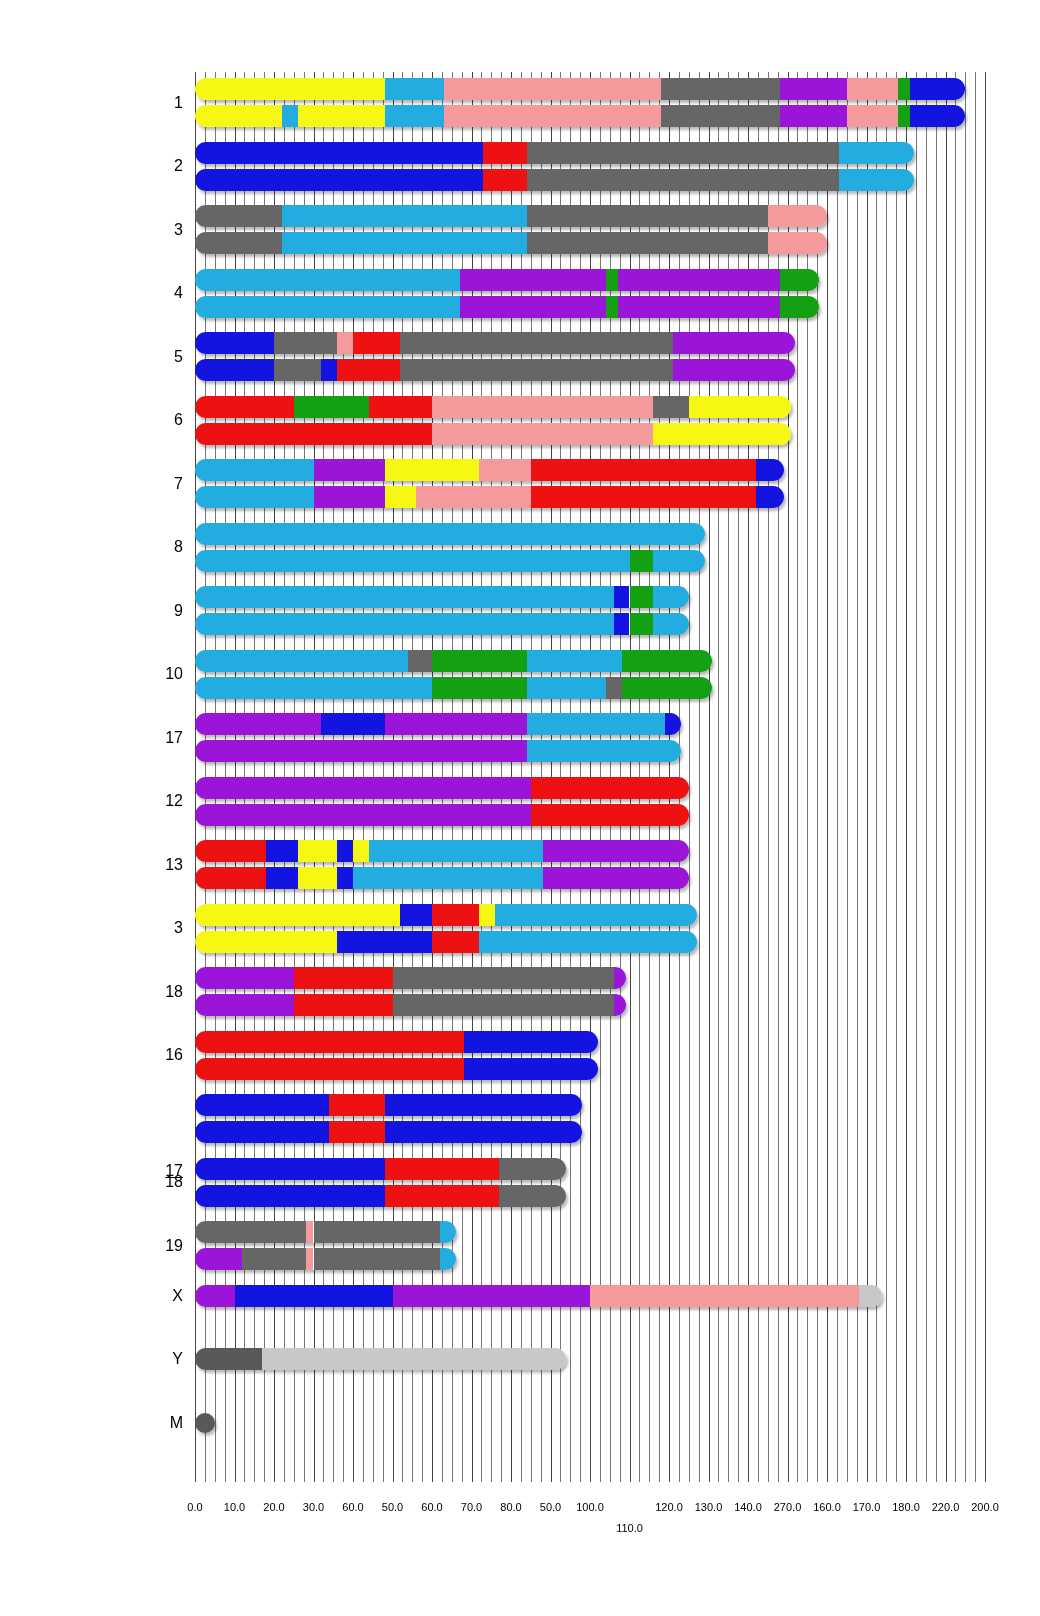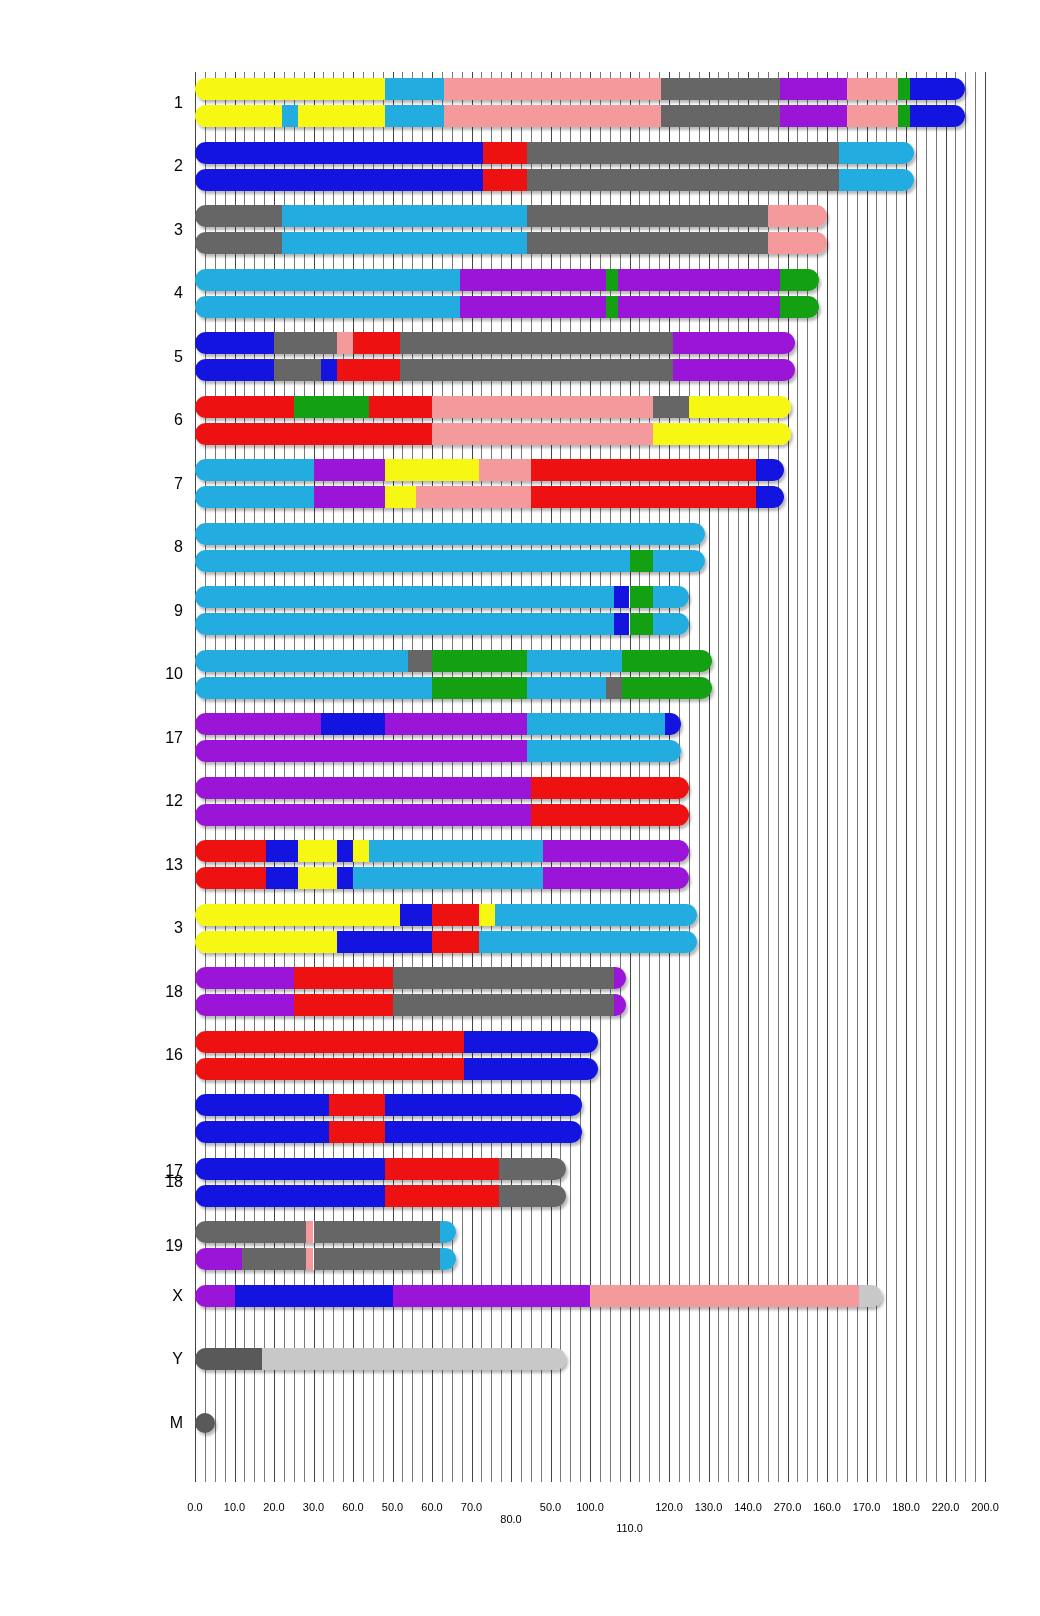--- a/index.html
+++ b/index.html
@@ -112,7 +112,7 @@
       <div class="tick" style="left: 197.5px;">50.0</div>
       <div class="tick" style="left: 237px;">60.0</div>
       <div class="tick" style="left: 276.5px;">70.0</div>
-      <div class="tick" style="left: 316px; margin-top: 12px;">80.0</div>
+      <div class="tick" style="left: 316px;">80.0</div>
       <div class="tick" style="left: 355.5px;">50.0</div>
       <div class="tick" style="left: 395px;">100.0</div>
       <div class="tick" style="left: 434.5px; margin-top: 21px;">110.0</div>

